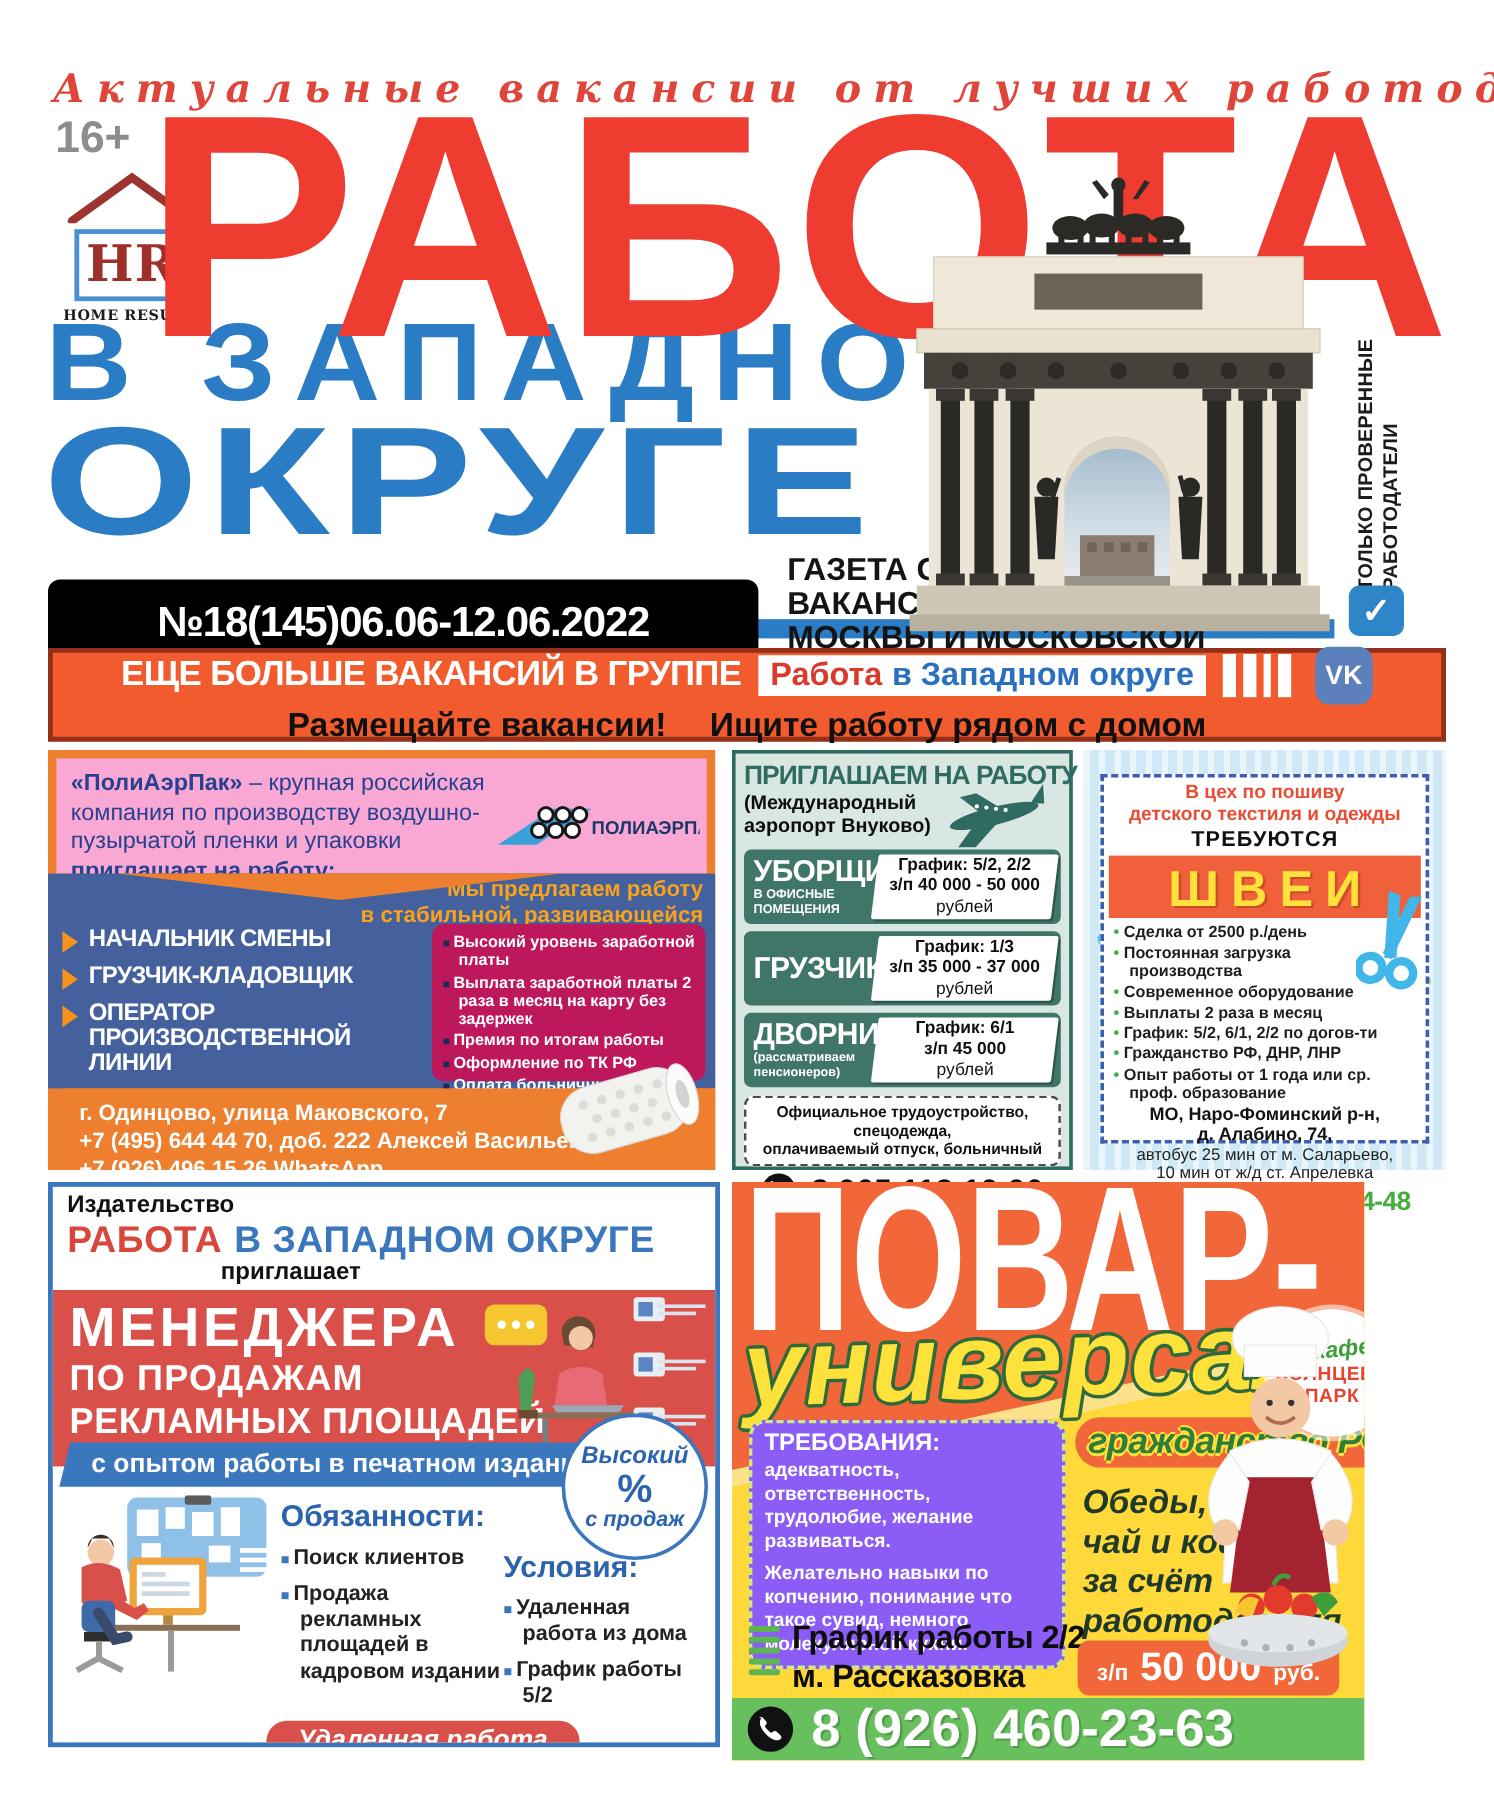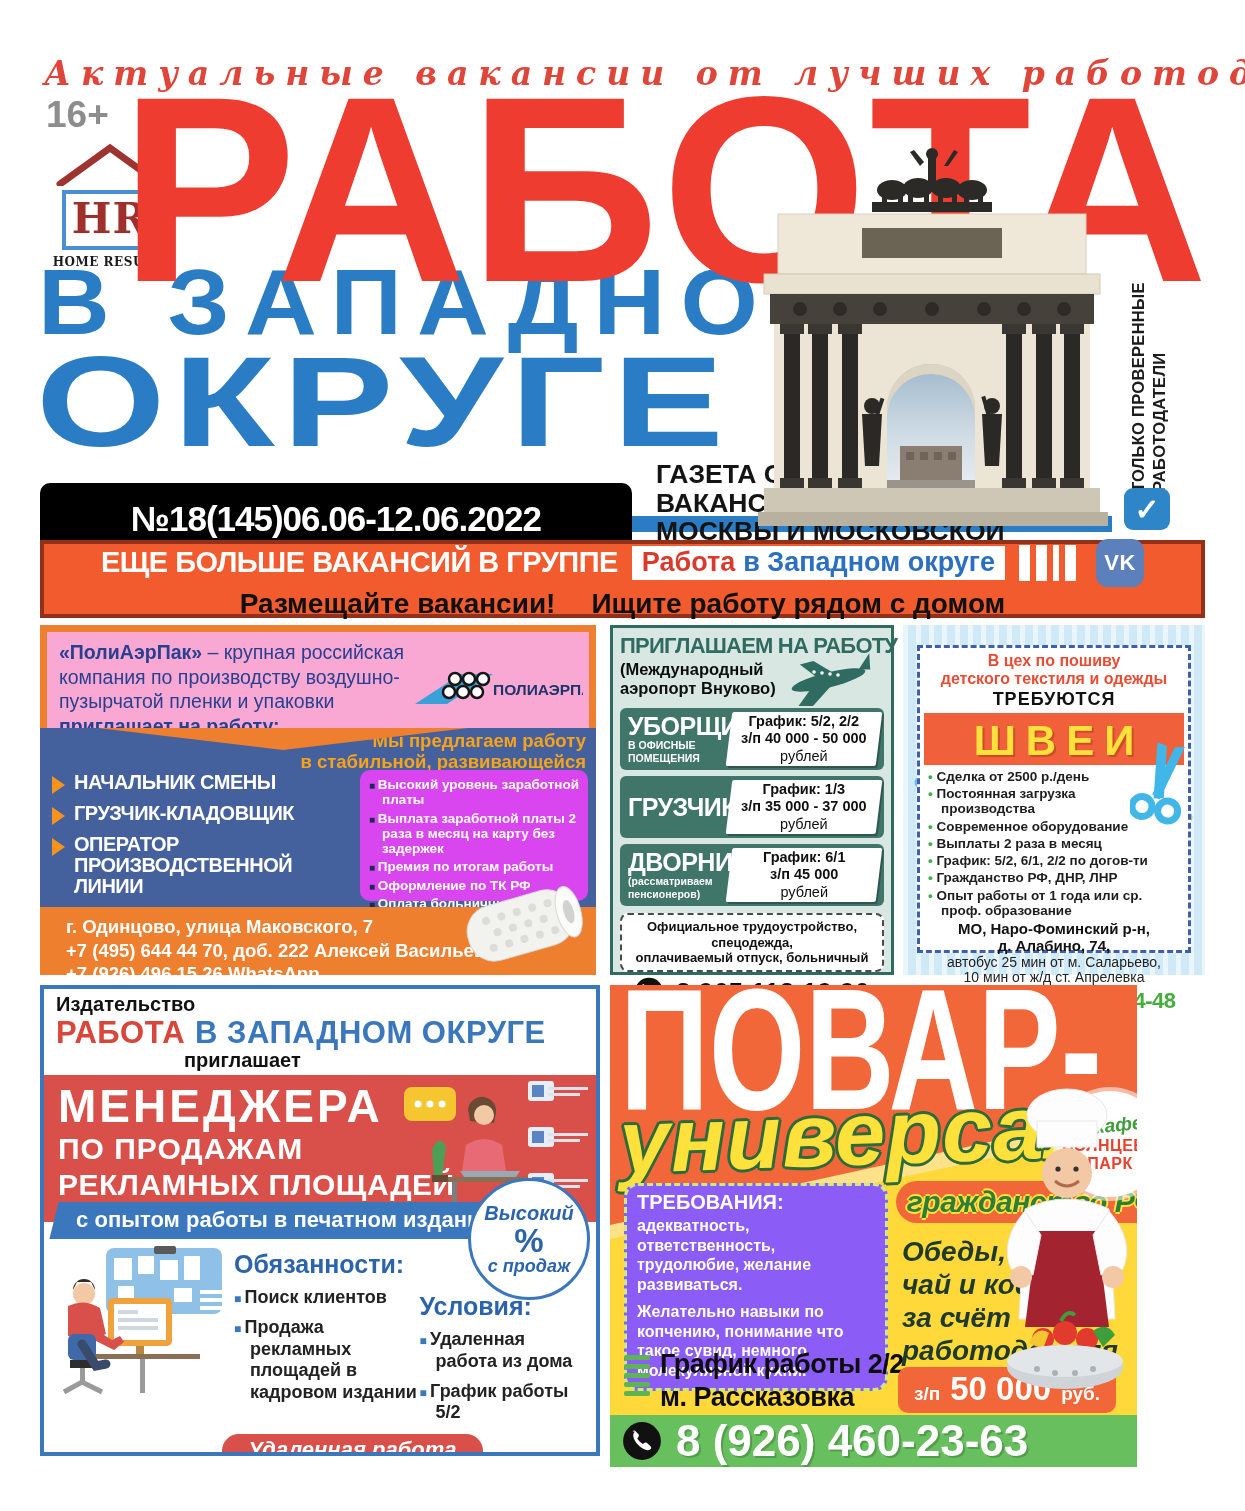--- a/index.html
+++ b/index.html
@@ -62,7 +62,7 @@
   .pap-job{display:flex;margin-bottom:9px;color:#fff;font-weight:800;font-size:20px;line-height:1.05;letter-spacing:-.5px;}
   .chev{flex:0 0 auto;width:0;height:0;border-top:9px solid transparent;border-bottom:9px solid transparent;
         border-left:13px solid #f6921e;margin:4px 9px 0 0;}
-  .pap-benefits{position:absolute;right:8px;top:42px;bottom:6px;width:228px;background:#d946ef;border-radius:10px;
+  .pap-benefits{position:absolute;right:8px;top:42px;bottom:6px;width:228px;background:#be185d;border-radius:10px;
                 padding:7px 9px;box-sizing:border-box;margin:0;list-style:none;}
   .pap-benefits li{color:#fff;font-size:13.5px;font-weight:600;line-height:1.13;padding-left:13px;text-indent:-13px;margin-bottom:3px;}
   .pap-benefits li::before{content:"■ ";color:#1d2a55;font-size:10px;}

